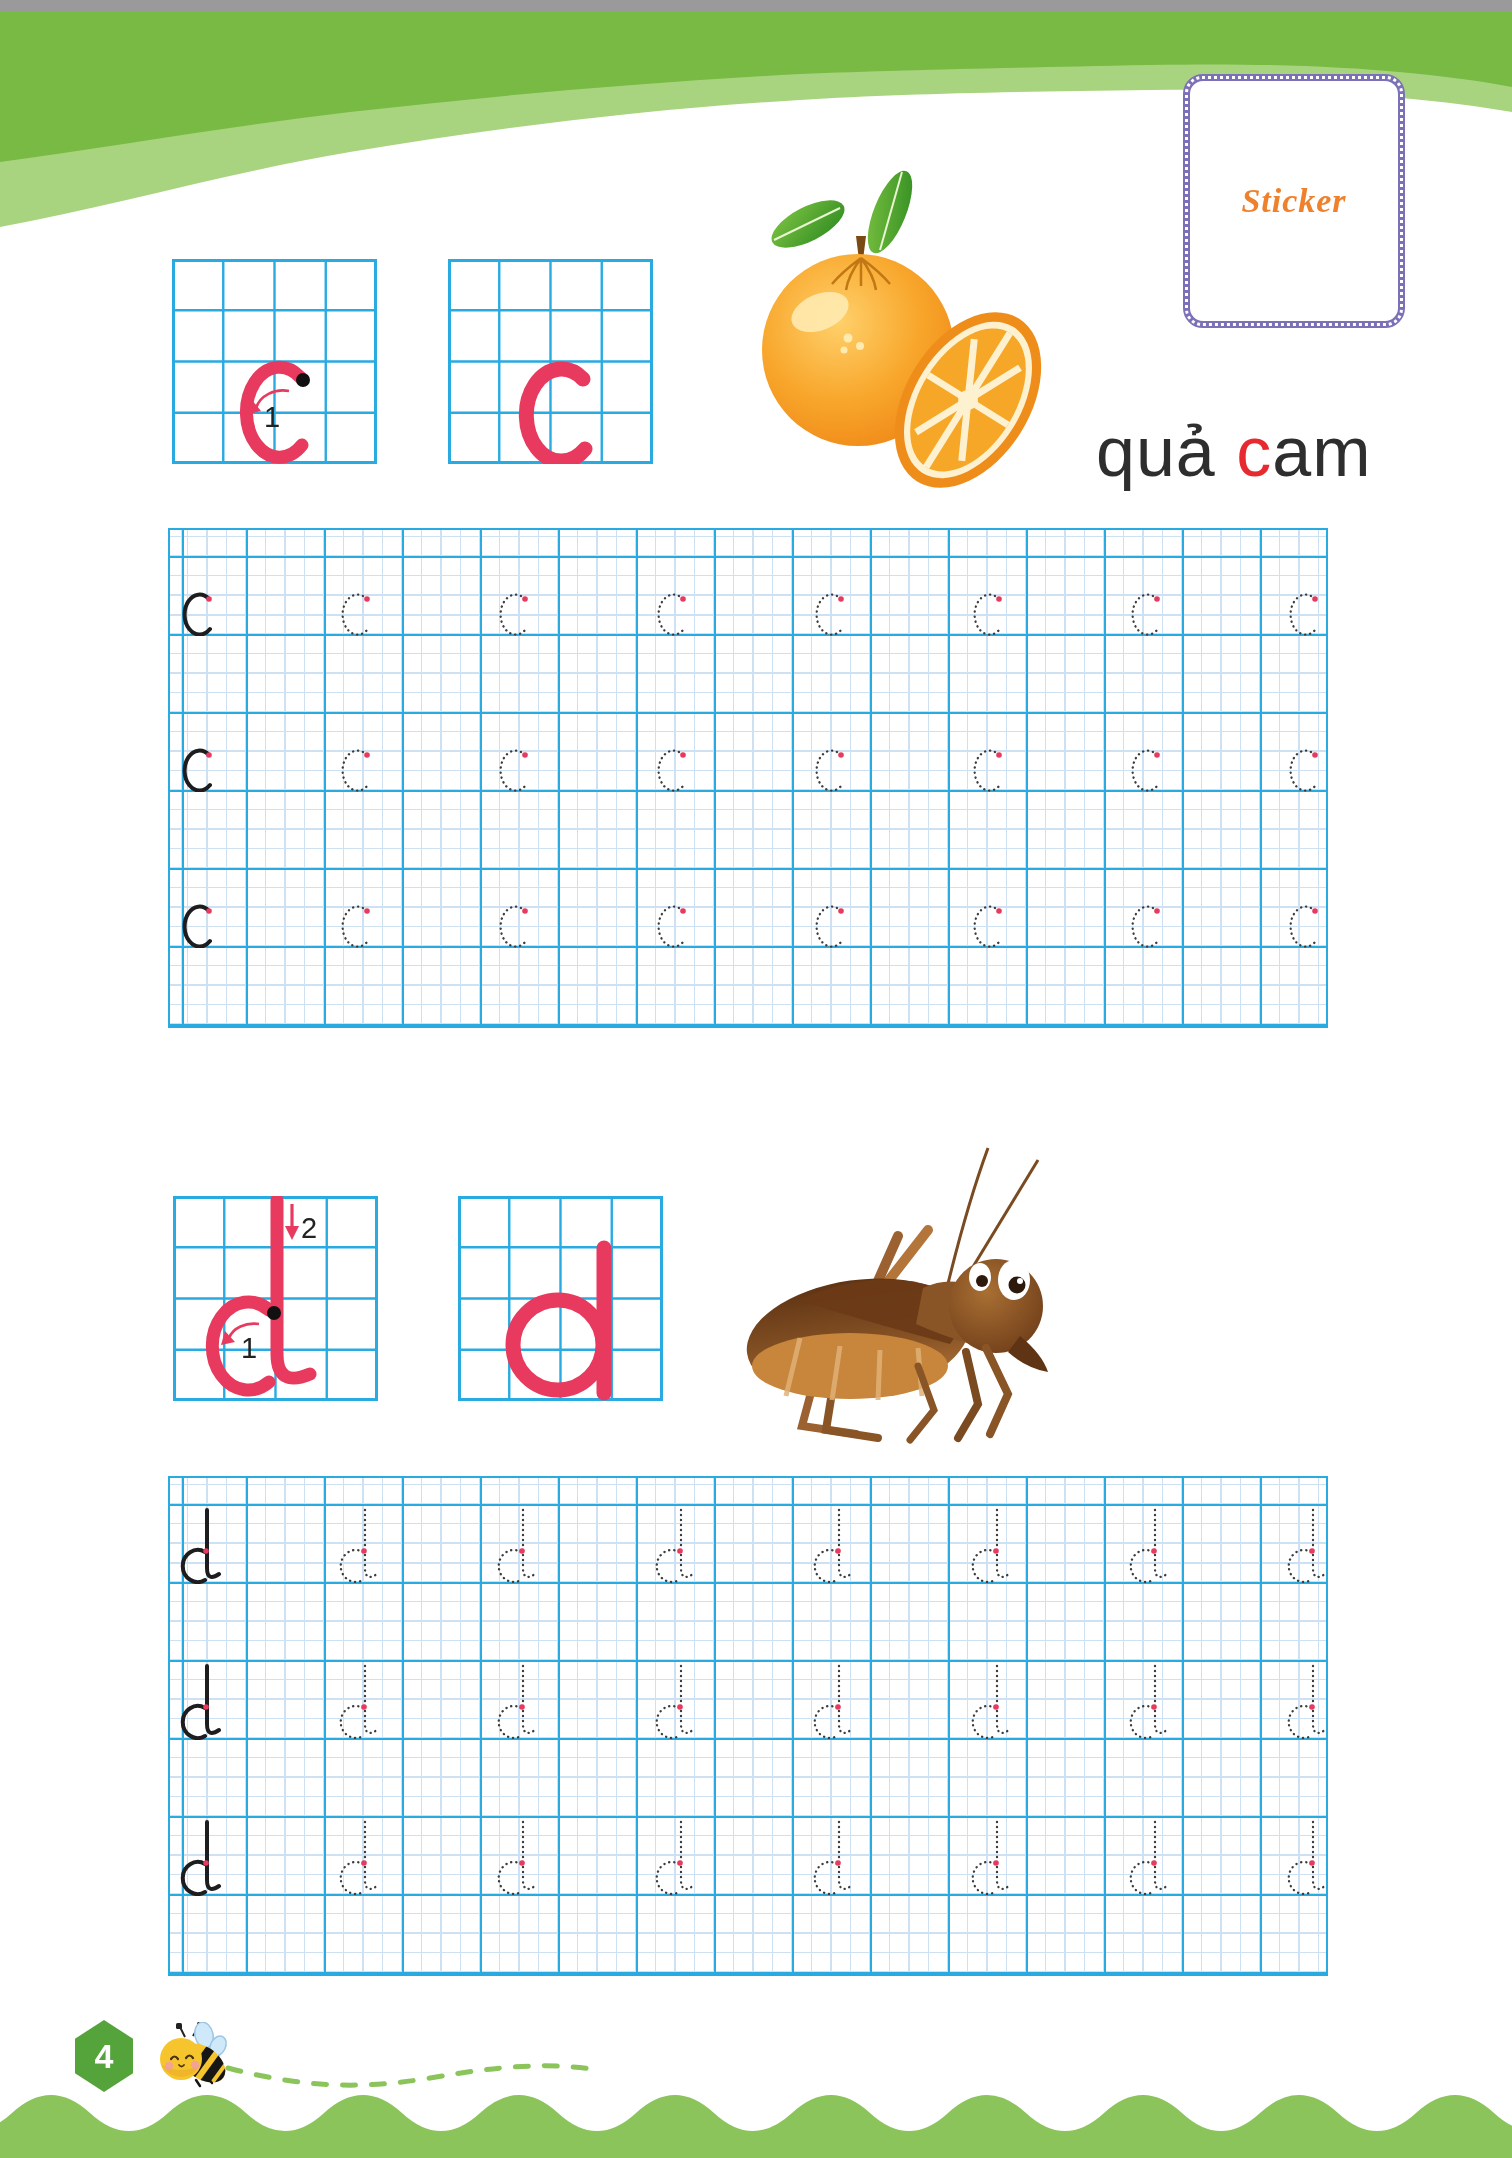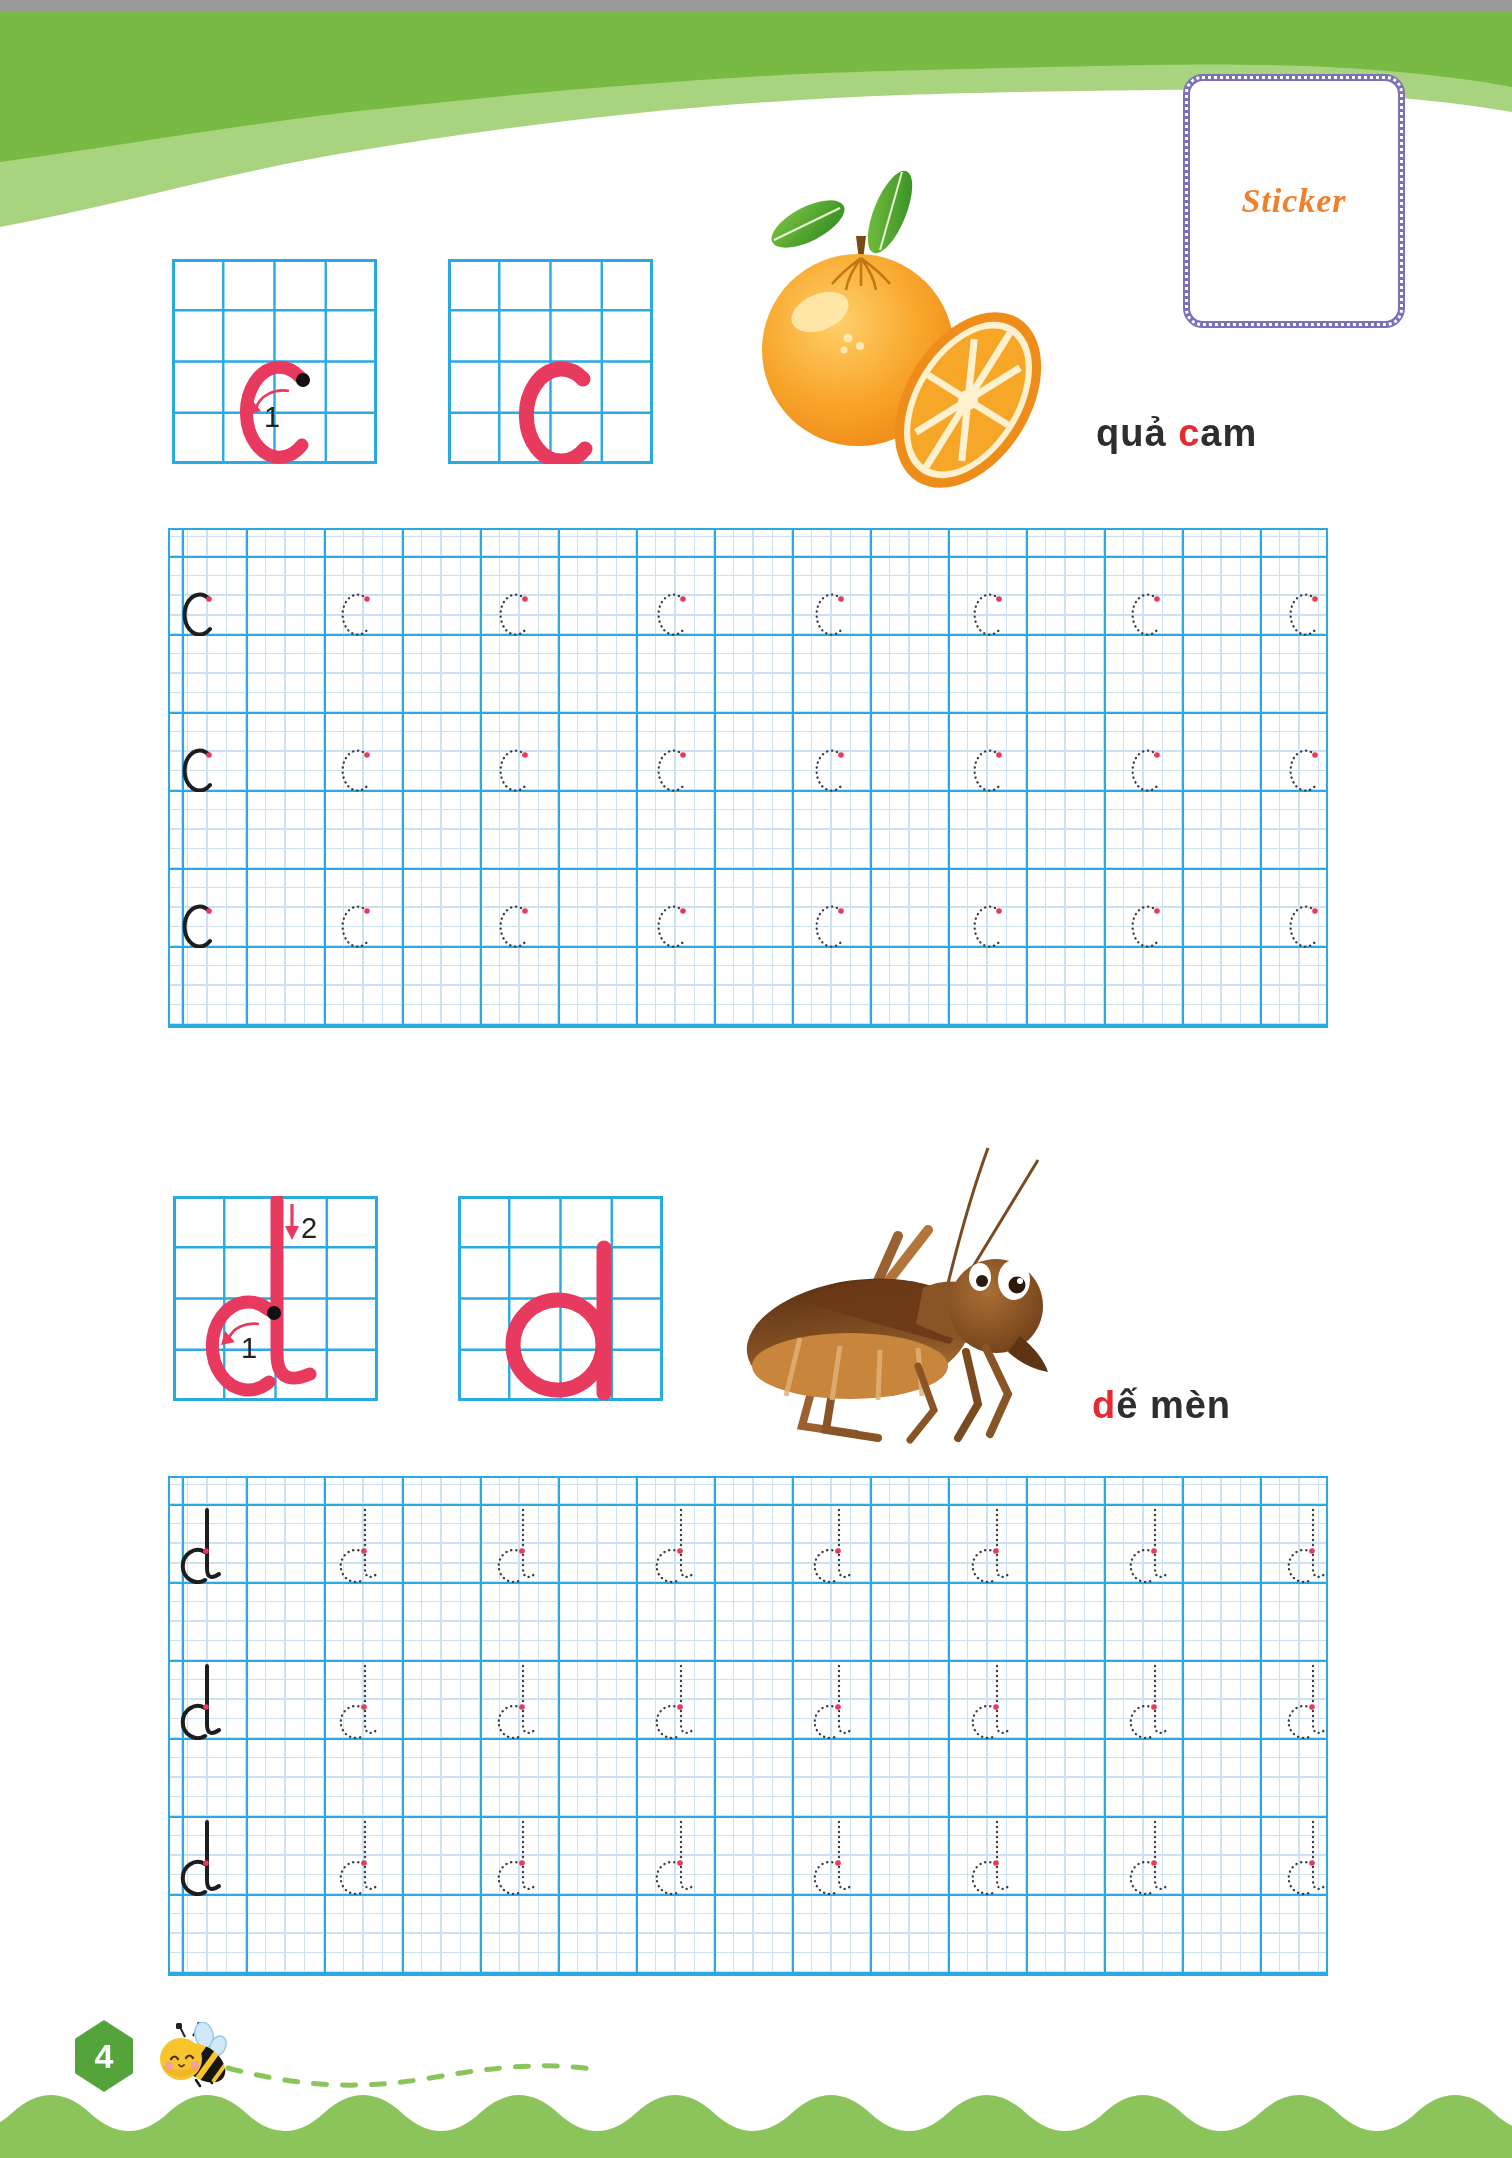--- a/index.html
+++ b/index.html
@@ -40,7 +40,7 @@
   .anno-dot{fill:#111}
 
   
-  .caption{position:absolute;font-size:38px;font-weight:700;color:var(--text-dark,#2e2e2e);
+  .caption{position:absolute;font-size:70px;font-weight:400;color:var(--text-dark,#2e2e2e);
            letter-spacing:1px;white-space:nowrap}
   .caption .hl{color:var(--text-red,#e62a30)}
 

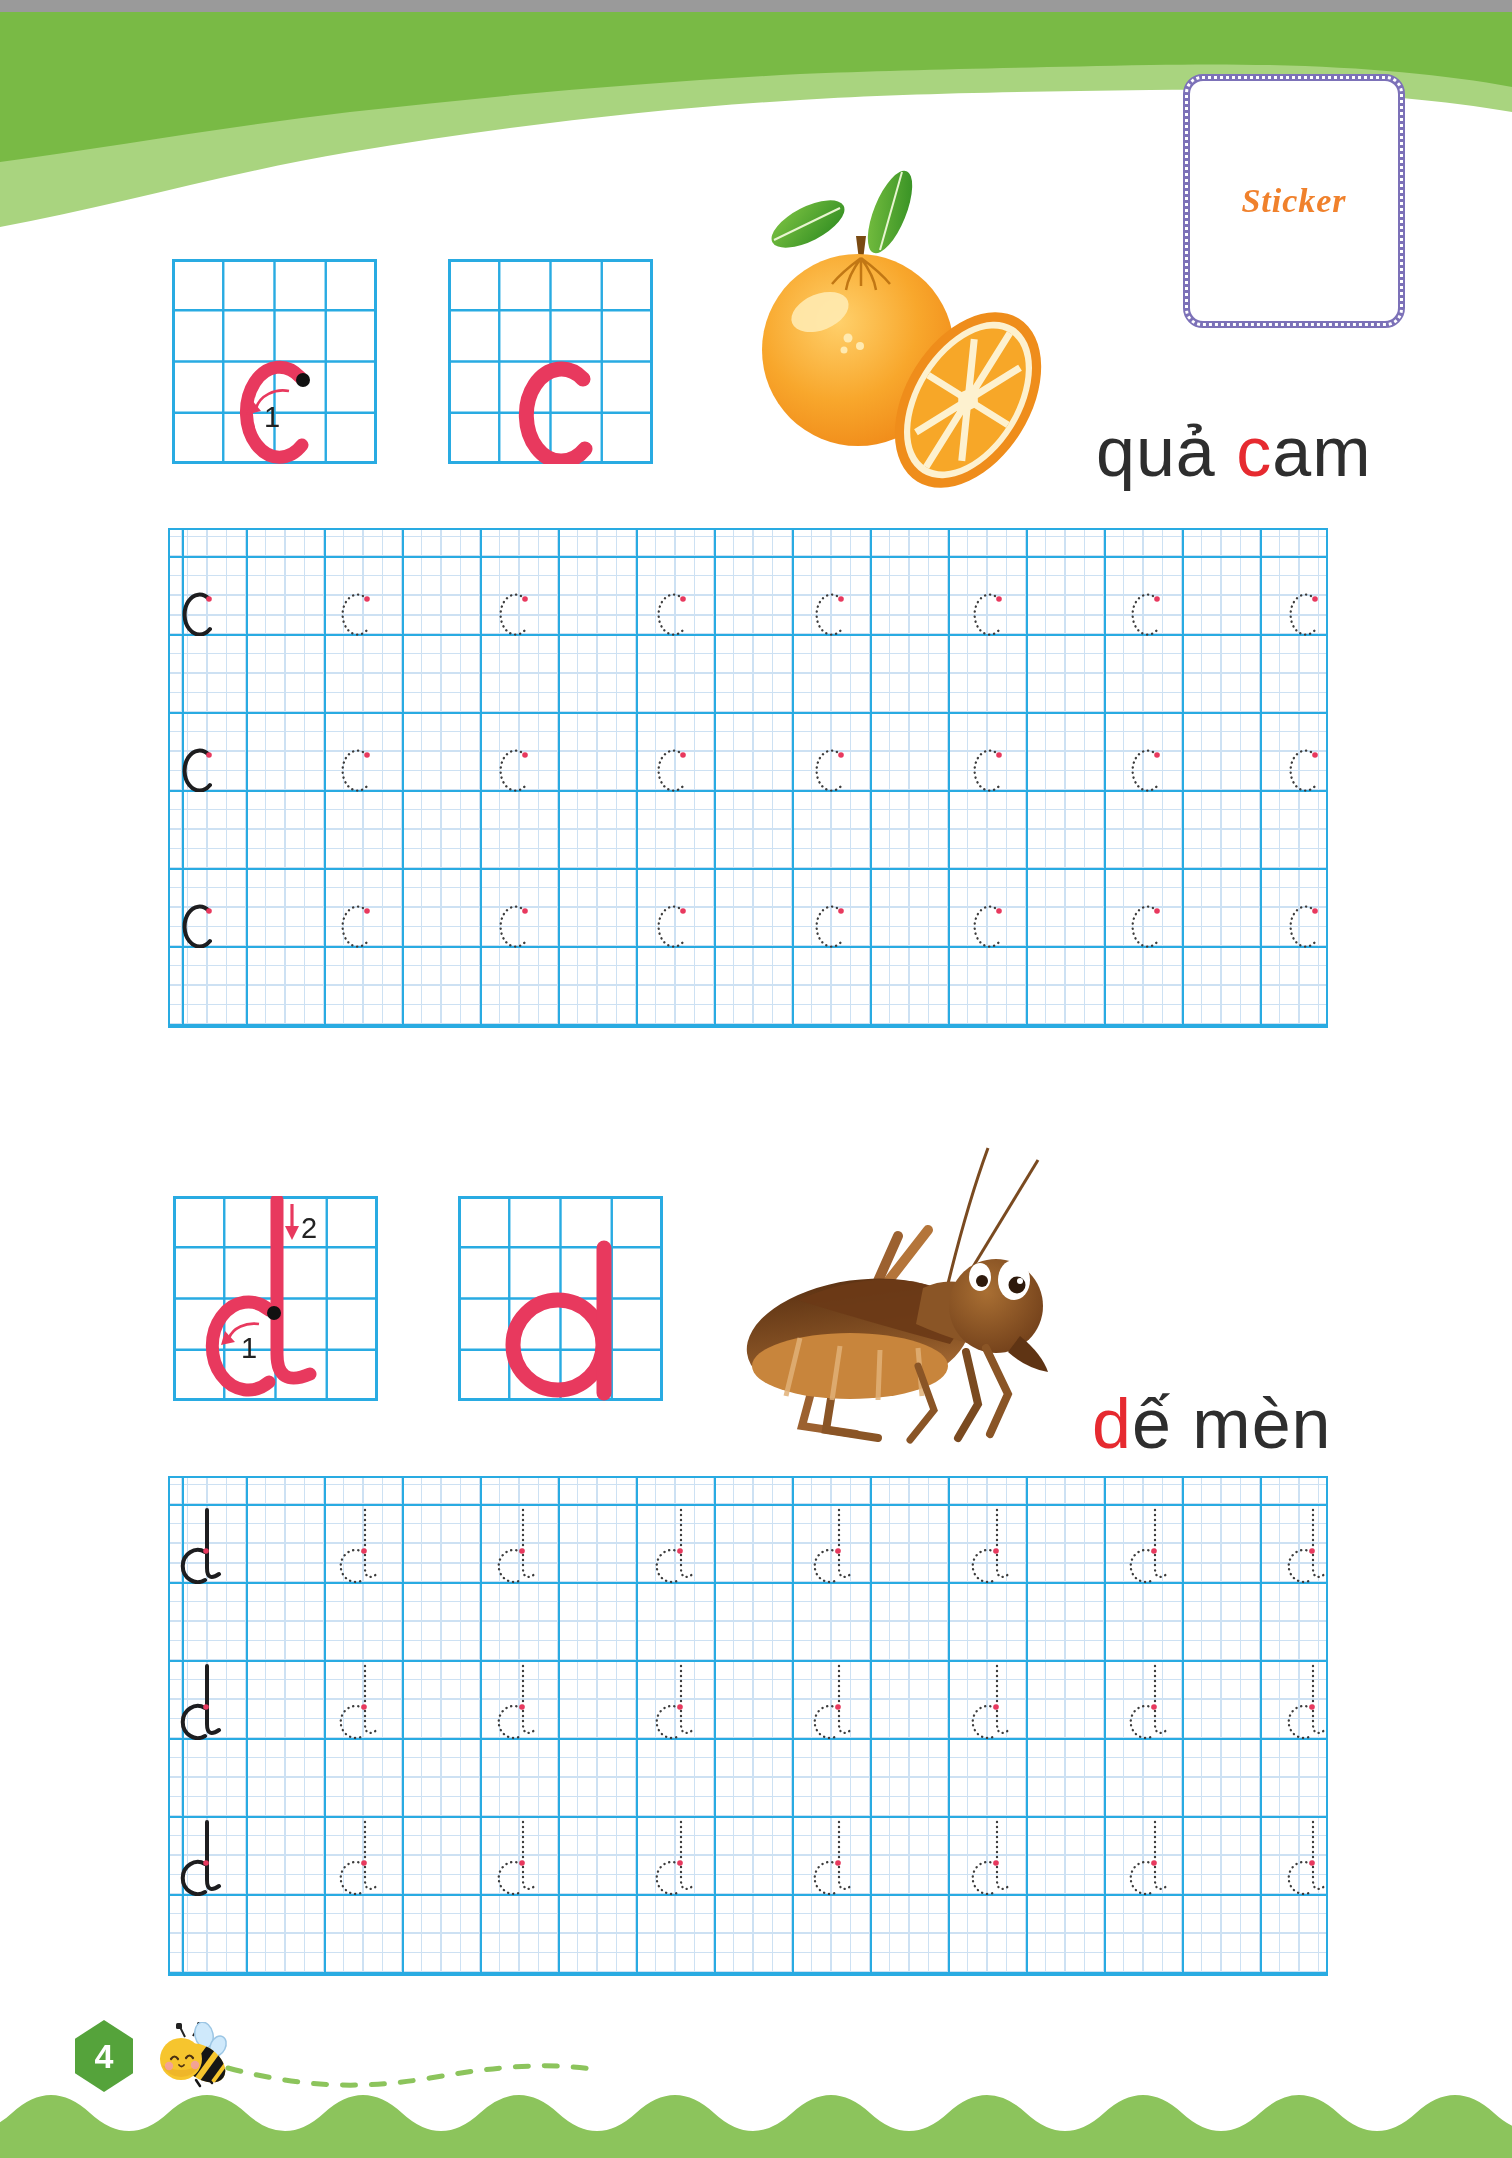--- a/index.html
+++ b/index.html
@@ -307,9 +307,6 @@
     <path d="M180 228 L196 272 L172 302" stroke="#8a5526" stroke-width="7" fill="none" stroke-linecap="round"></path>
   </svg>
 
-  <div class="caption" style="left:1092px;top:1372px">
-    <span></span><span class="hl">d</span><span>ế mèn</span>
-  </div>
 
   <div class="practice-grid" style="left:168px;top:1464px">
       <svg viewBox="0 0 52 80" width="52" height="80" class="trace-letter" style="left: 1px; top: 26px;">

